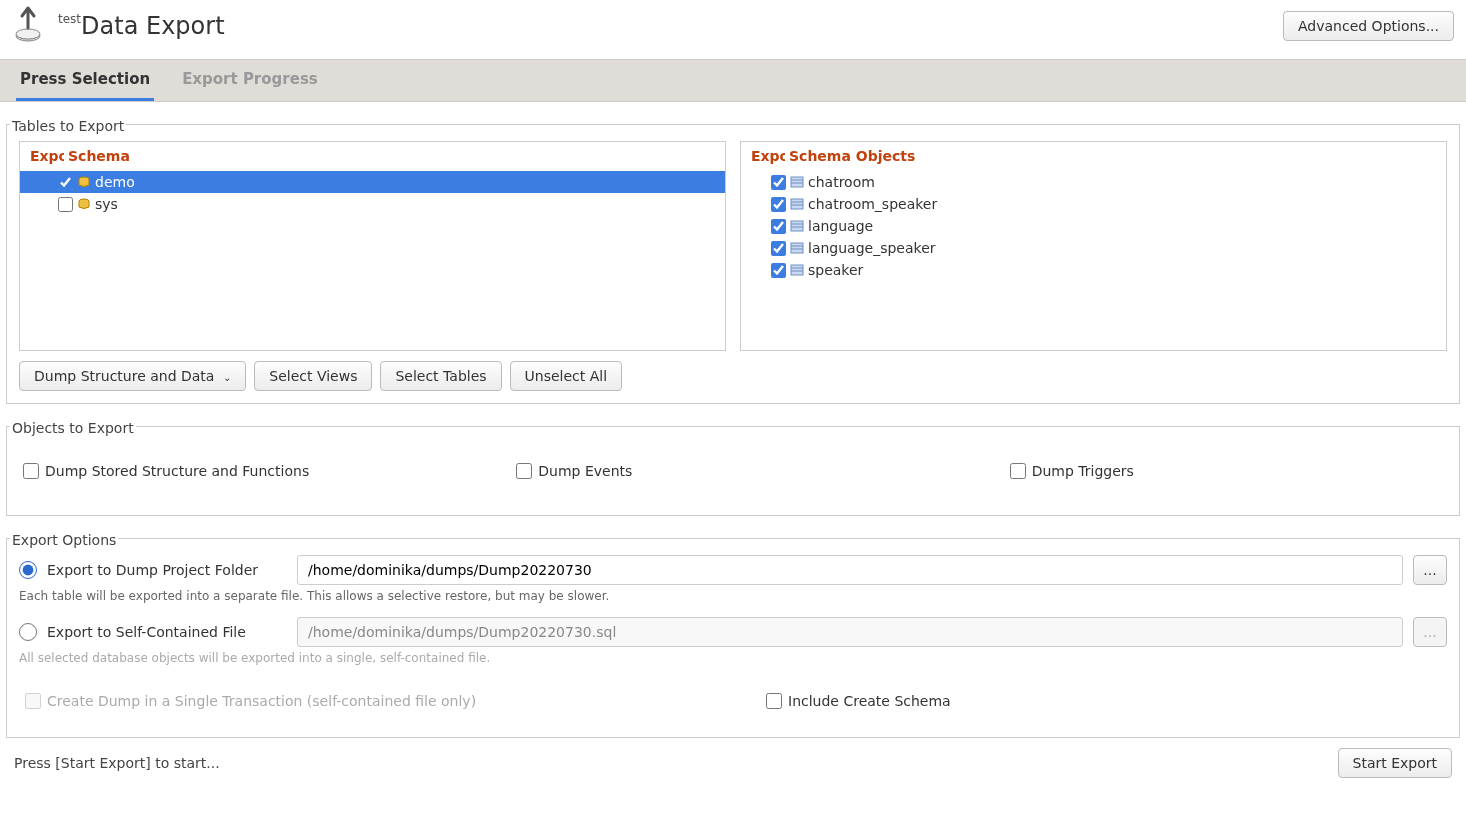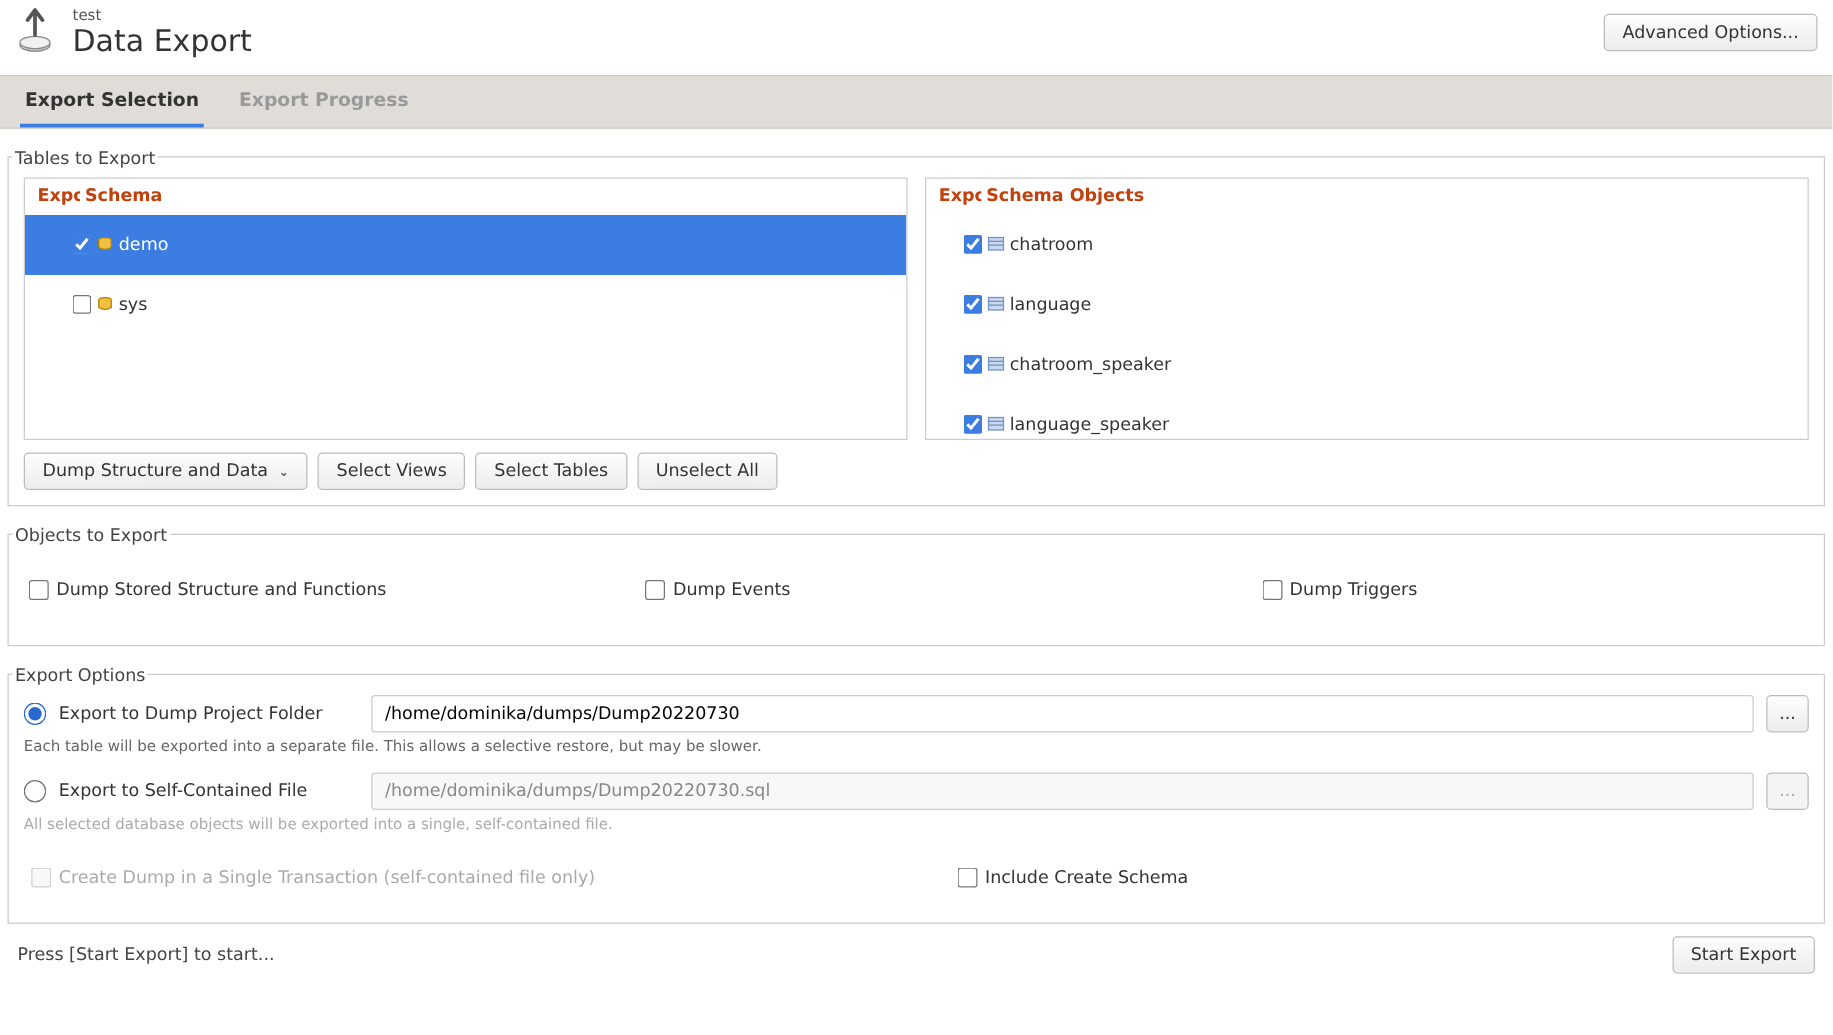--- a/index.html
+++ b/index.html
@@ -10,7 +10,7 @@
     .header-left { display: flex; align-items: center; gap: 10px; }
     .breadcrumb { font-size: 12px; color: #555; }
     .page-title { font-size: 24px; color: #333; font-weight: normal; }
-    .header-text { display: flex; flex-direction: column; }
+    .header-text { display: flex; flex-direction: row; }
     .export-icon-svg { width: 40px; height: 40px; }
     .btn { padding: 6px 14px; background: linear-gradient(#fdfdfd, #ececec); border: 1px solid #bbb; border-radius: 4px; cursor: pointer; font-size: 14px; color: #333; }
     

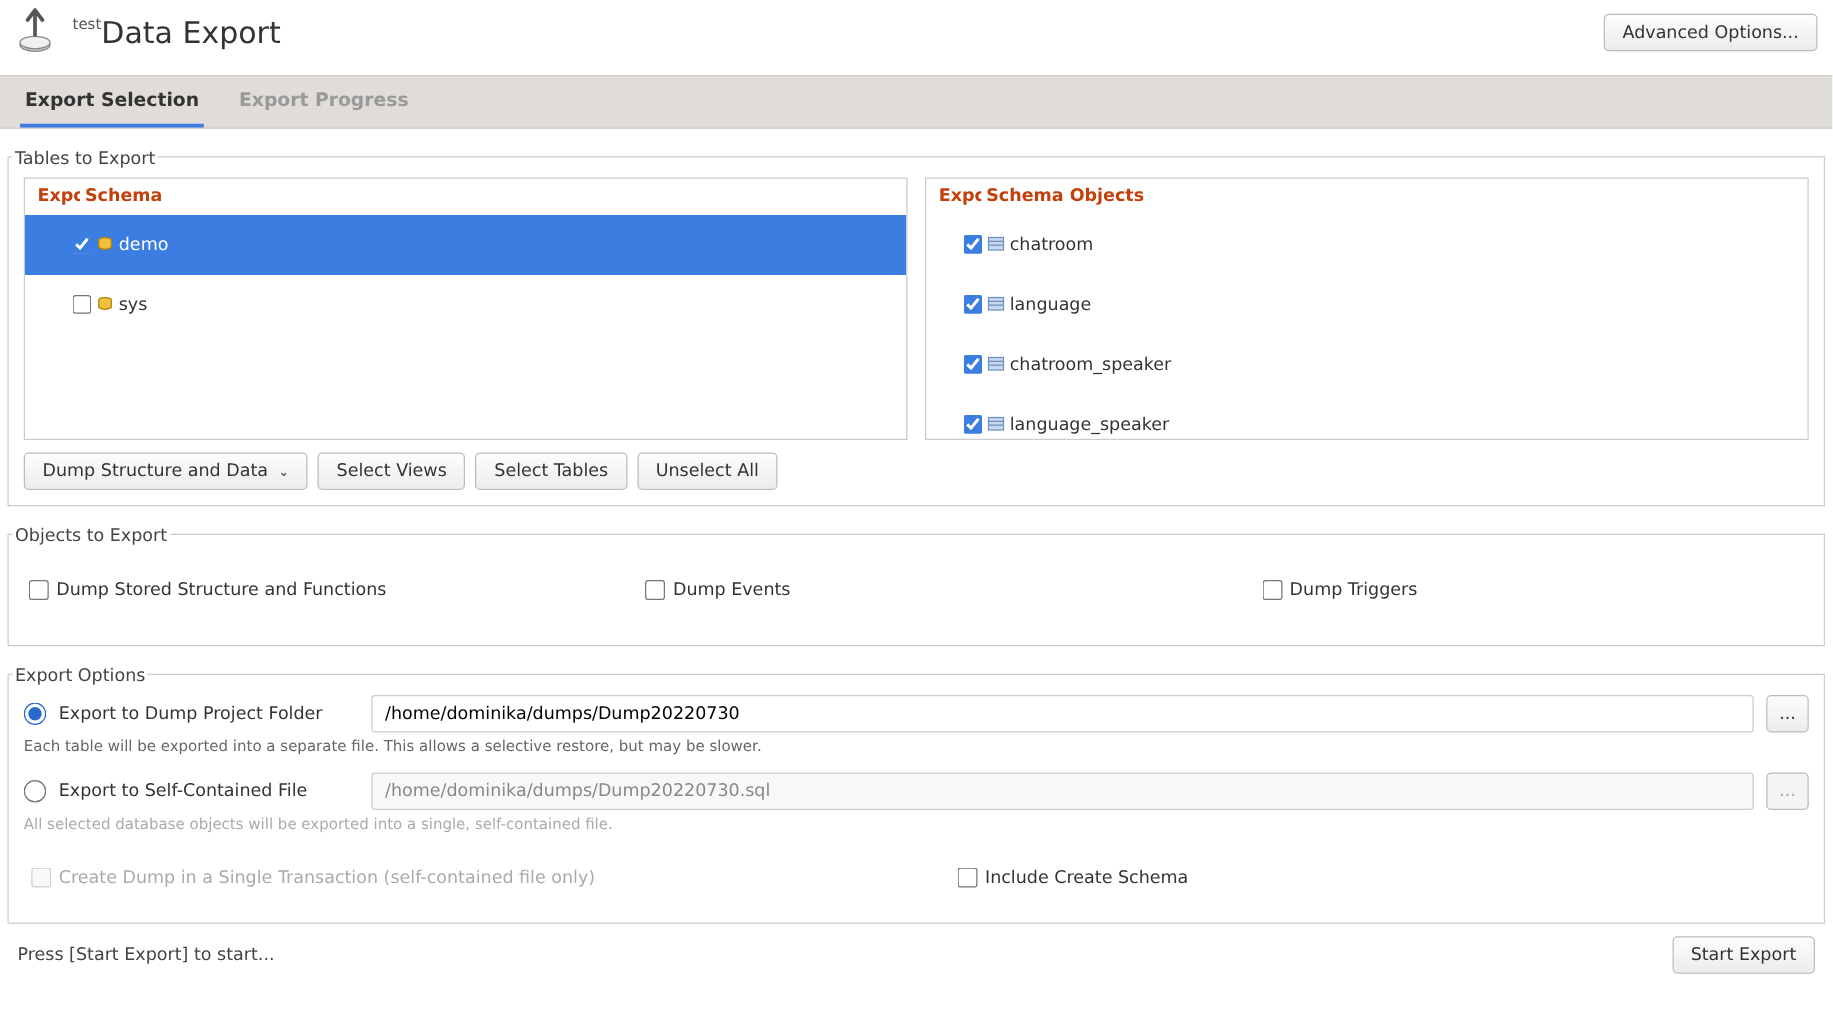--- a/index.html
+++ b/index.html
@@ -87,7 +87,7 @@
 </div>
 
 <div class="tab-bar">
-  <div class="tab active">Export Selection</div>
+  <div class="tab active">Press Selection</div>
   <div class="tab">Export Progress</div>
 </div>
 

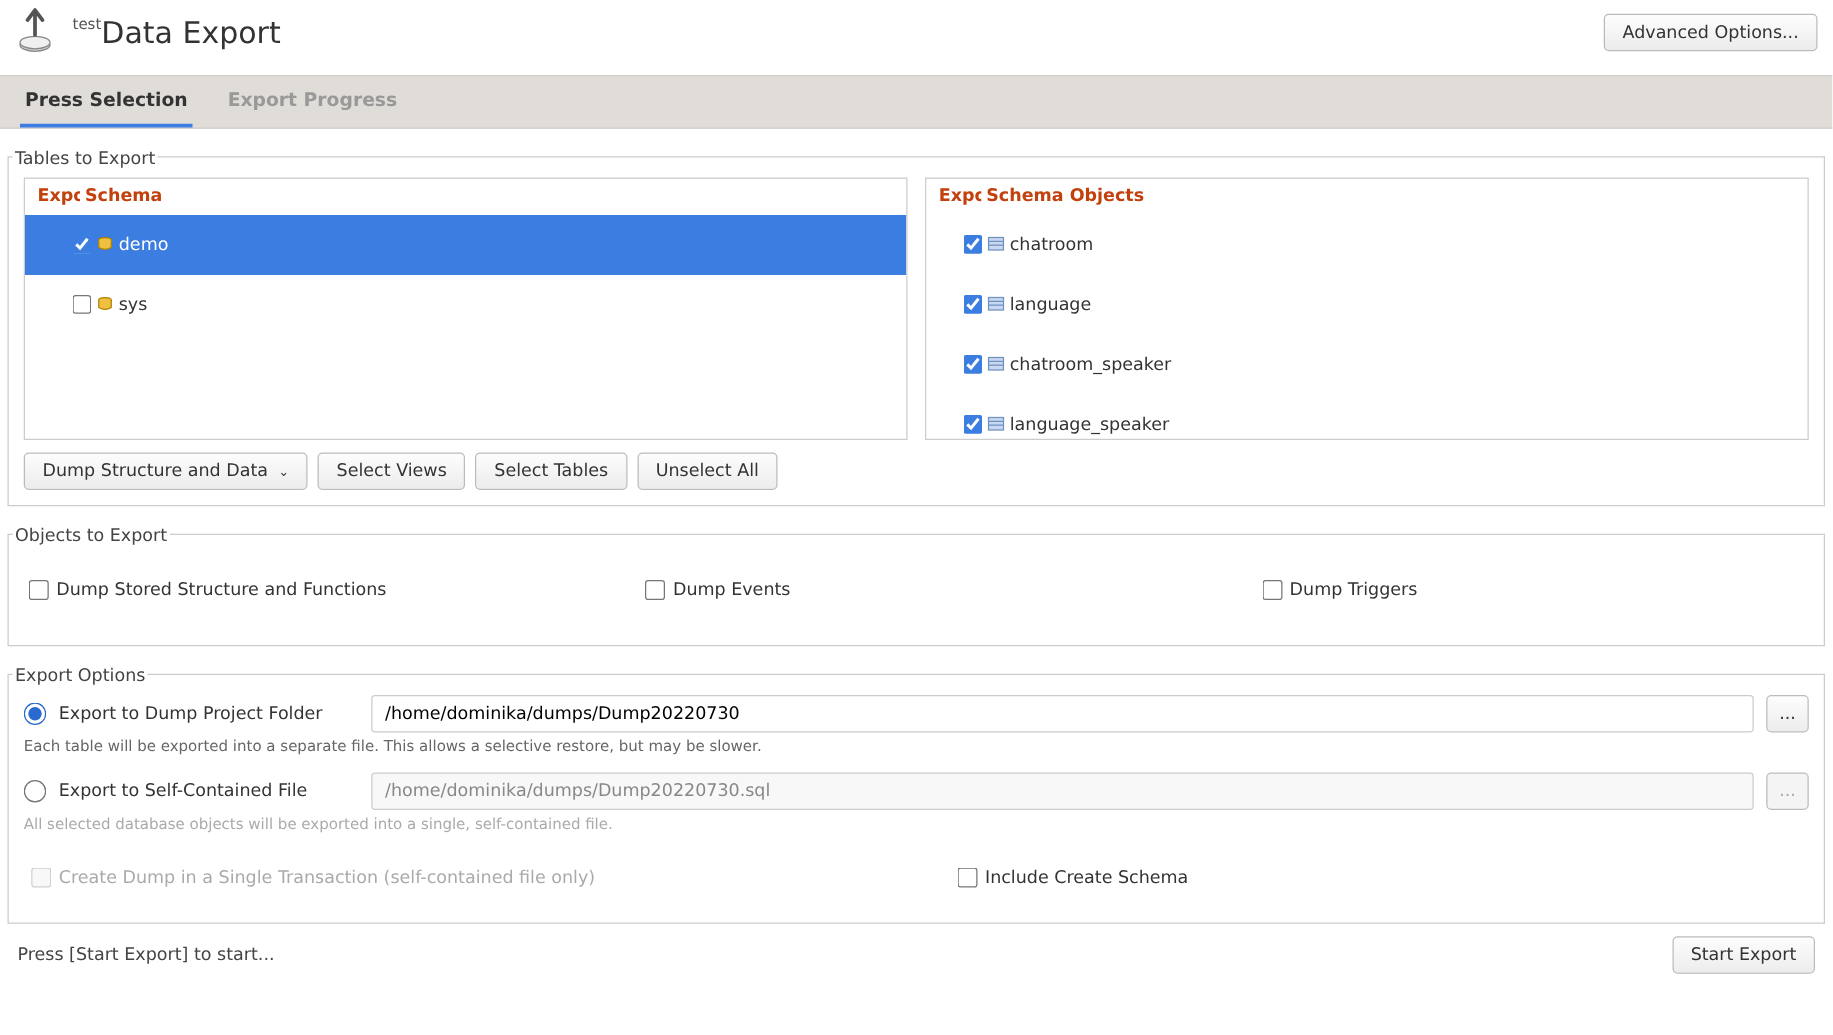--- a/index.html
+++ b/index.html
@@ -29,7 +29,7 @@
     .list-panel { flex: 1; border: 1px solid #ccc; height: 210px; display: flex; flex-direction: column; }
     .list-header { display: flex; padding: 6px 10px; font-weight: bold; color: #c2410c; font-size: 14px; gap: 4px; border-bottom: 1px solid transparent; }
     .list-body { flex: 1; overflow: auto; }
-    .list-row { display: flex; padding: 16px 10px; gap: 4px; cursor: pointer; }
+    .list-row { display: flex; align-items: center; padding: 3px 10px; gap: 4px; cursor: pointer; }
     .list-row.selected { background: #3b7de0; color: #fff; }
     .list-row input[type=checkbox] { width: 15px; height: 15px; cursor: pointer; accent-color: #3b7de0; }
     .schema-icon { width: 14px; height: 14px; display: inline-block; }

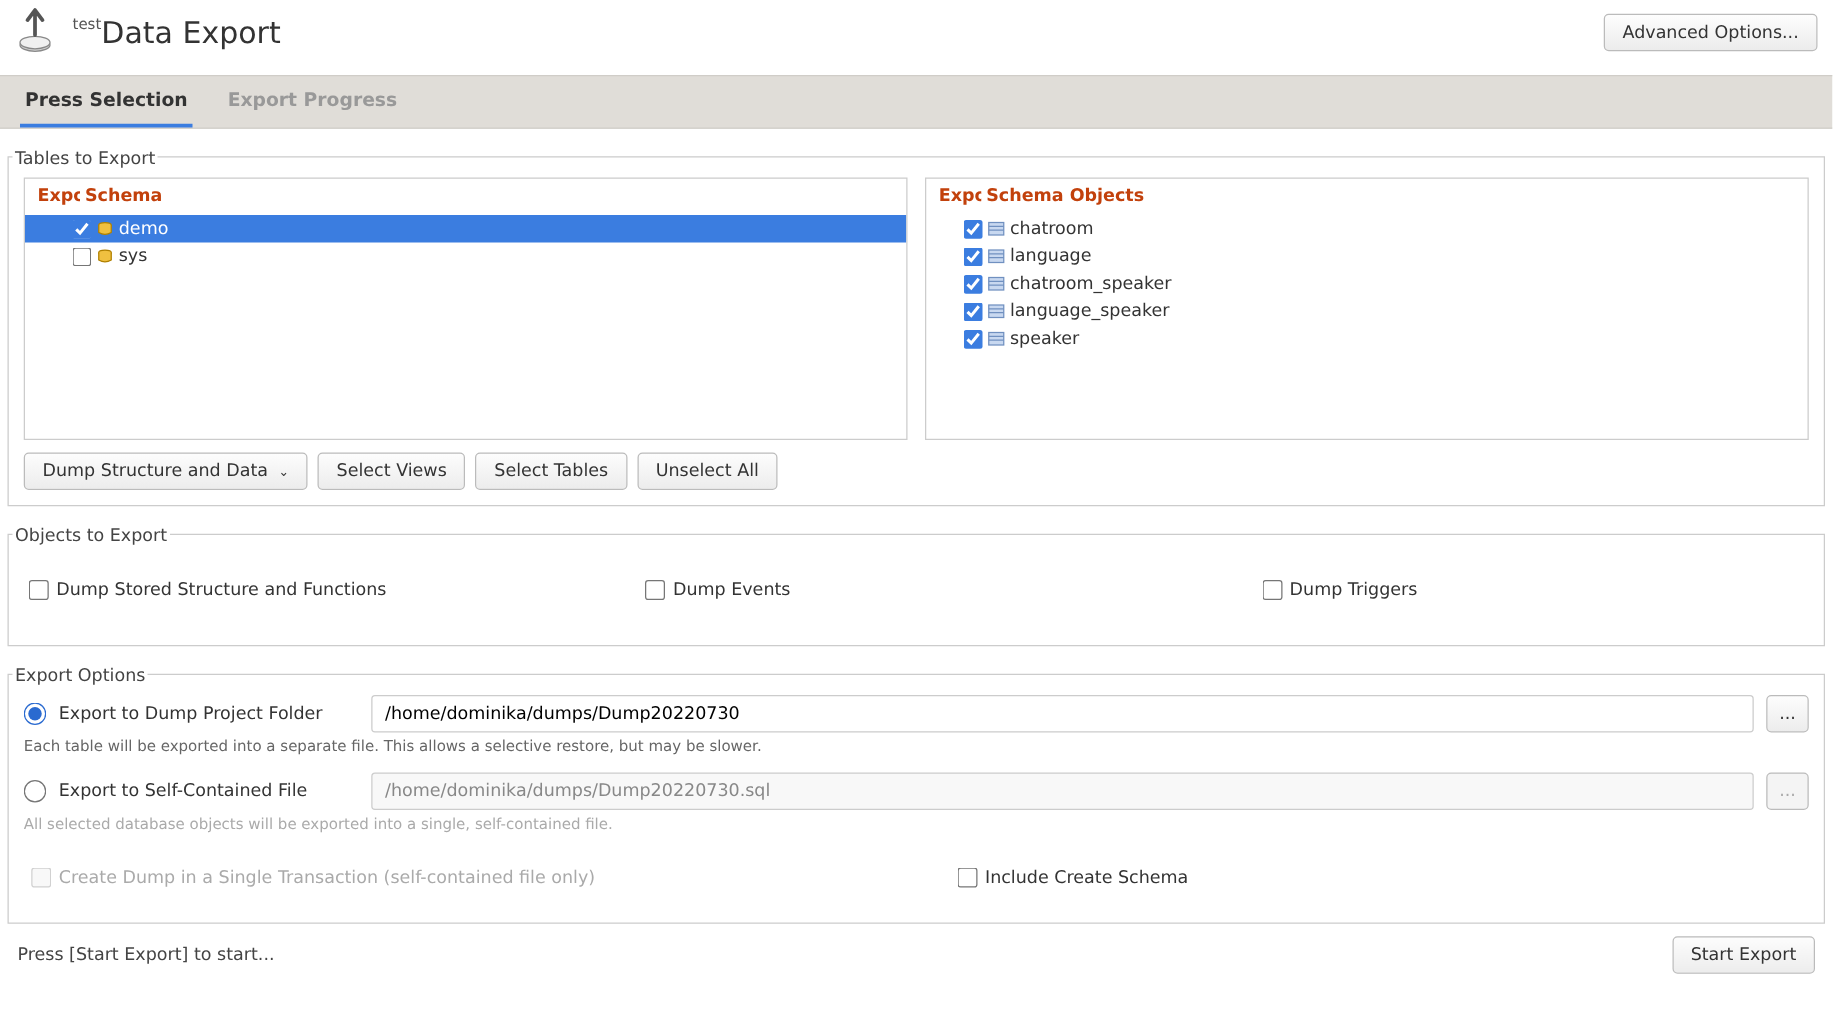--- a/index.html
+++ b/index.html
@@ -151,17 +151,17 @@
                   <line x1="1" y1="5" x2="13" y2="5" stroke="#7090c0"></line>
                   <line x1="1" y1="8" x2="13" y2="8" stroke="#7090c0"></line>
                 </svg></span>
+            <span>chatroom_speaker</span>
+          </div>
+          <div class="list-row">
+            <span style="width:16px"></span>
+            <input type="checkbox" checked="" style="">
+            <span class="table-icon"><svg viewBox="0 0 14 14">
+                  <rect x="1" y="2" width="12" height="10" fill="#c8d8f0" stroke="#7090c0"></rect>
+                  <line x1="1" y1="5" x2="13" y2="5" stroke="#7090c0"></line>
+                  <line x1="1" y1="8" x2="13" y2="8" stroke="#7090c0"></line>
+                </svg></span>
             <span>language</span>
-          </div>
-          <div class="list-row">
-            <span style="width:16px"></span>
-            <input type="checkbox" checked="" style="">
-            <span class="table-icon"><svg viewBox="0 0 14 14">
-                  <rect x="1" y="2" width="12" height="10" fill="#c8d8f0" stroke="#7090c0"></rect>
-                  <line x1="1" y1="5" x2="13" y2="5" stroke="#7090c0"></line>
-                  <line x1="1" y1="8" x2="13" y2="8" stroke="#7090c0"></line>
-                </svg></span>
-            <span>chatroom_speaker</span>
           </div>
           <div class="list-row">
             <span style="width:16px"></span>

